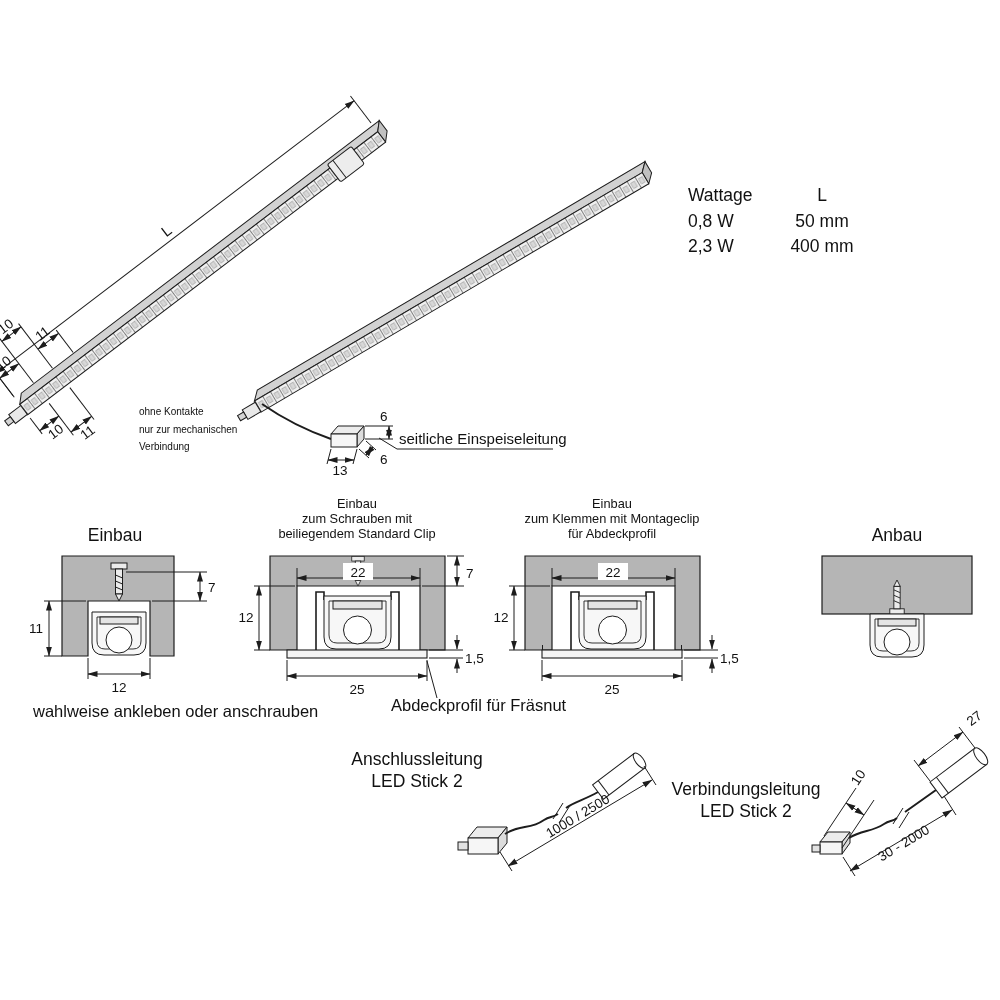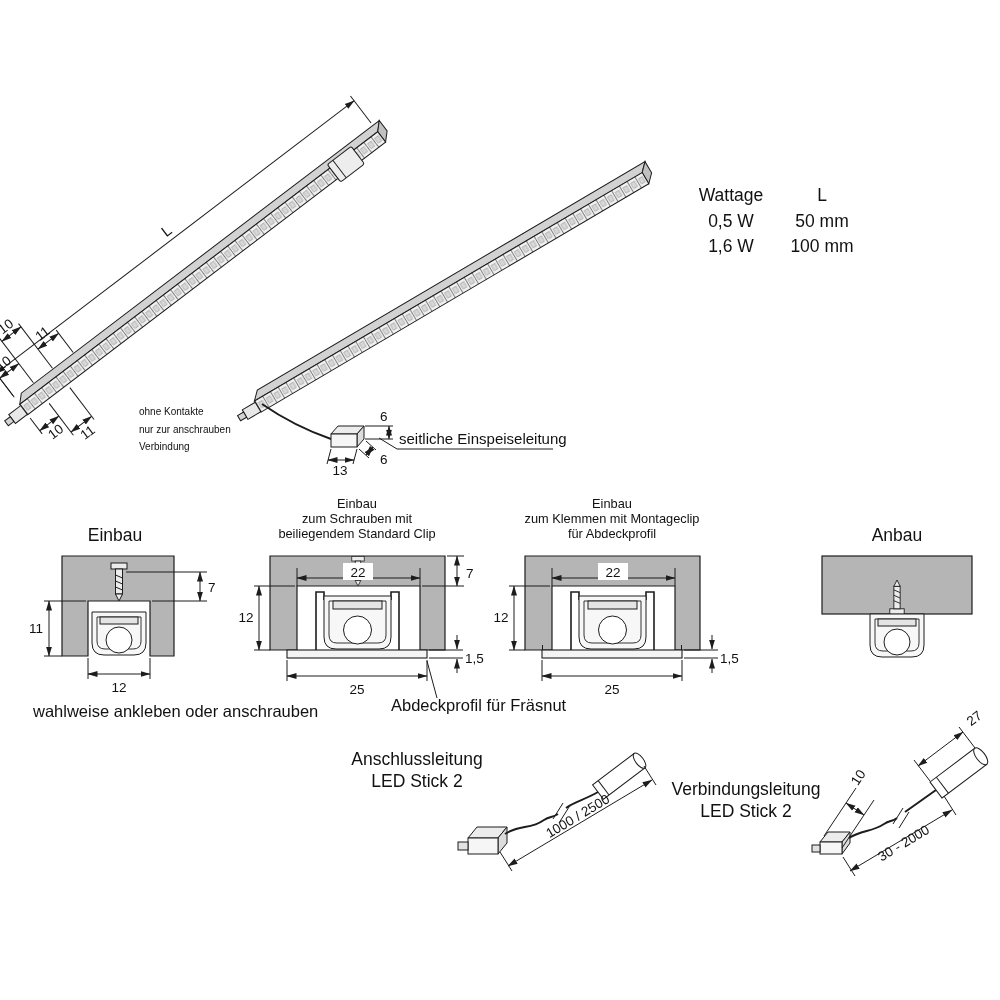--- a/index.html
+++ b/index.html
@@ -21,7 +21,7 @@
 .thin{fill:none;stroke:#1d1d1d;stroke-width:1}
 .wattage{position:absolute;left:688px;top:183px;font-size:17.5px}
 .wattage .wrow{display:flex;height:25.5px;line-height:25.5px}
-.wattage .c1{width:86px;text-align:center;display:inline-block}
+.wattage .c1{width:86px;text-align:left;display:inline-block}
 .wattage .c2{width:96px;text-align:center;display:inline-block}
 .note{position:absolute;left:139px;top:403px;font-size:10px;line-height:17.5px}
 </style>

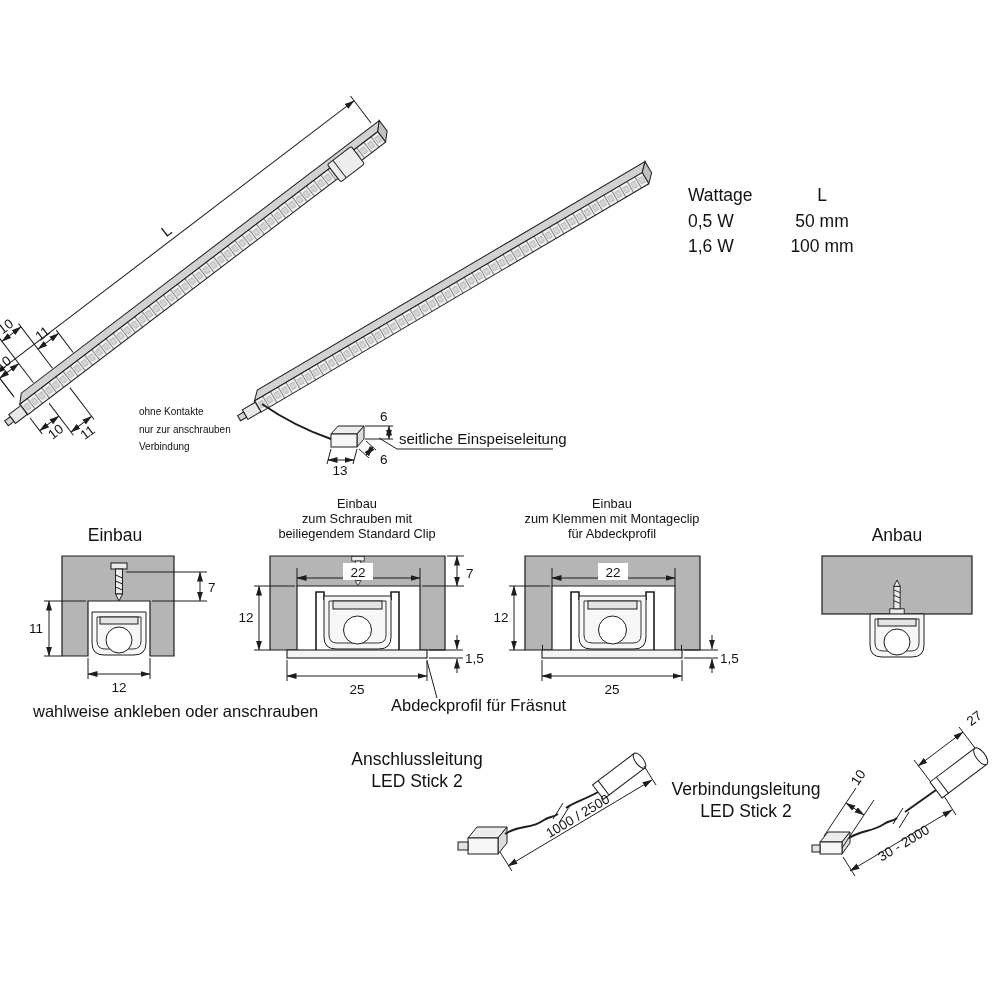--- a/index.html
+++ b/index.html
@@ -323,7 +323,7 @@
     <span class="c2">L</span>
   </div>
   <div class="wrow">
-    <span class="c1">0,5 W</span>
+    <span class="c1">0,8 W</span>
     <span class="c2">50 mm</span>
   </div>
   <div class="wrow">

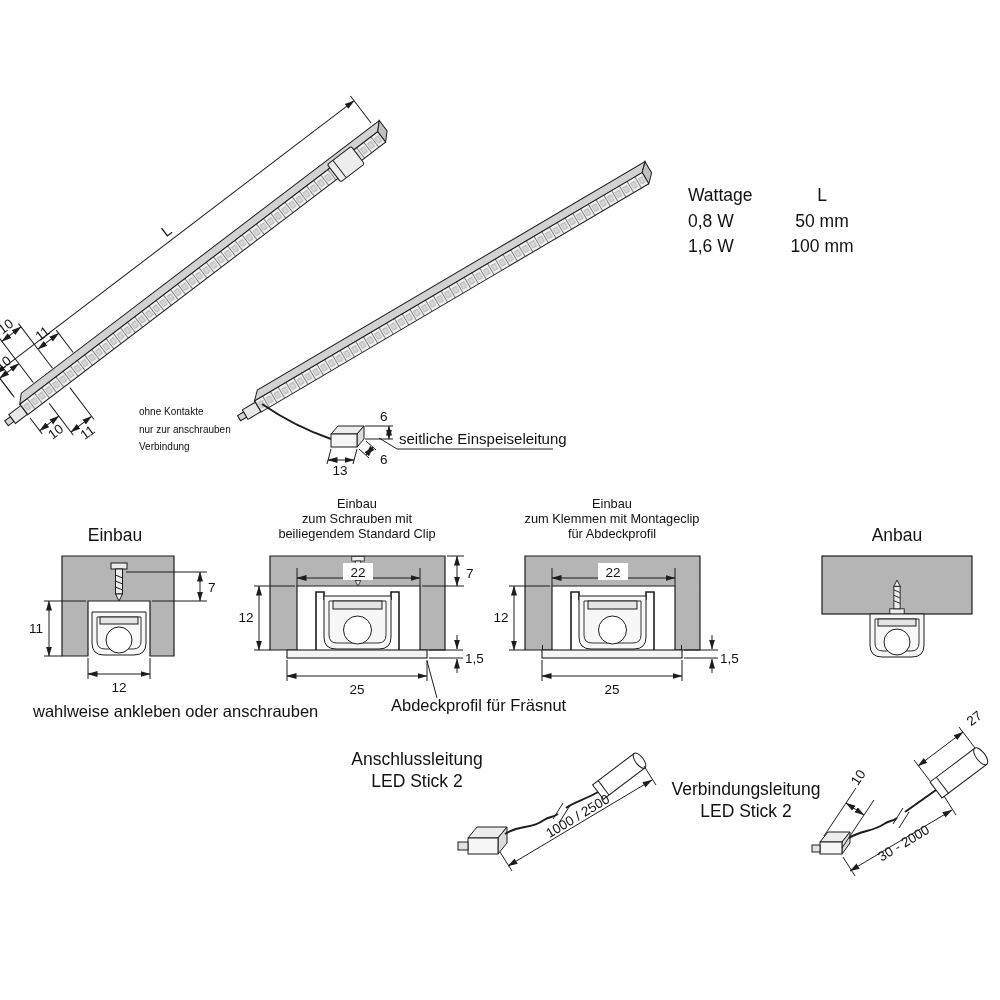--- a/index.html
+++ b/index.html
@@ -327,7 +327,7 @@
     <span class="c2">50 mm</span>
   </div>
   <div class="wrow">
-    <span class="c1">1,6 W</span>
+    <span class="c1">2,3 W</span>
     <span class="c2">100 mm</span>
   </div>
 </div>

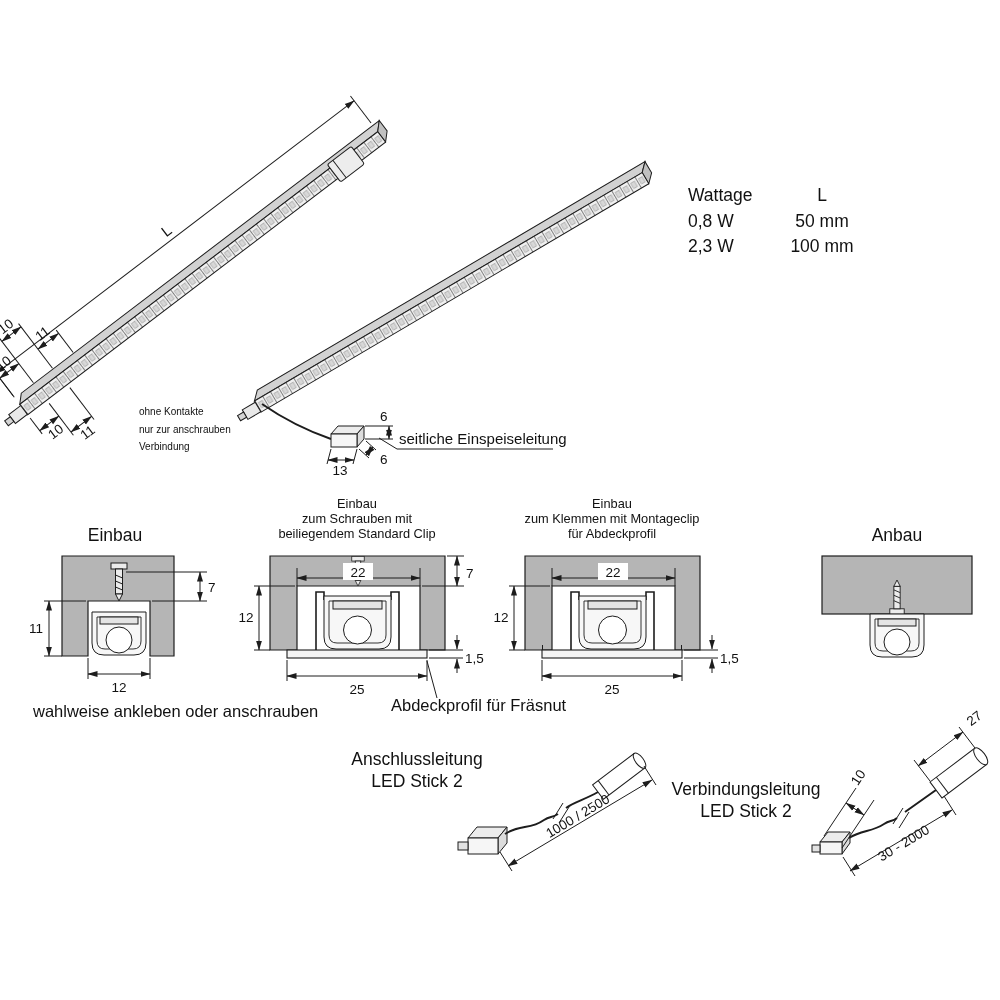--- a/index.html
+++ b/index.html
@@ -328,7 +328,7 @@
   </div>
   <div class="wrow">
     <span class="c1">2,3 W</span>
-    <span class="c2">100 mm</span>
+    <span class="c2">400 mm</span>
   </div>
 </div>
 

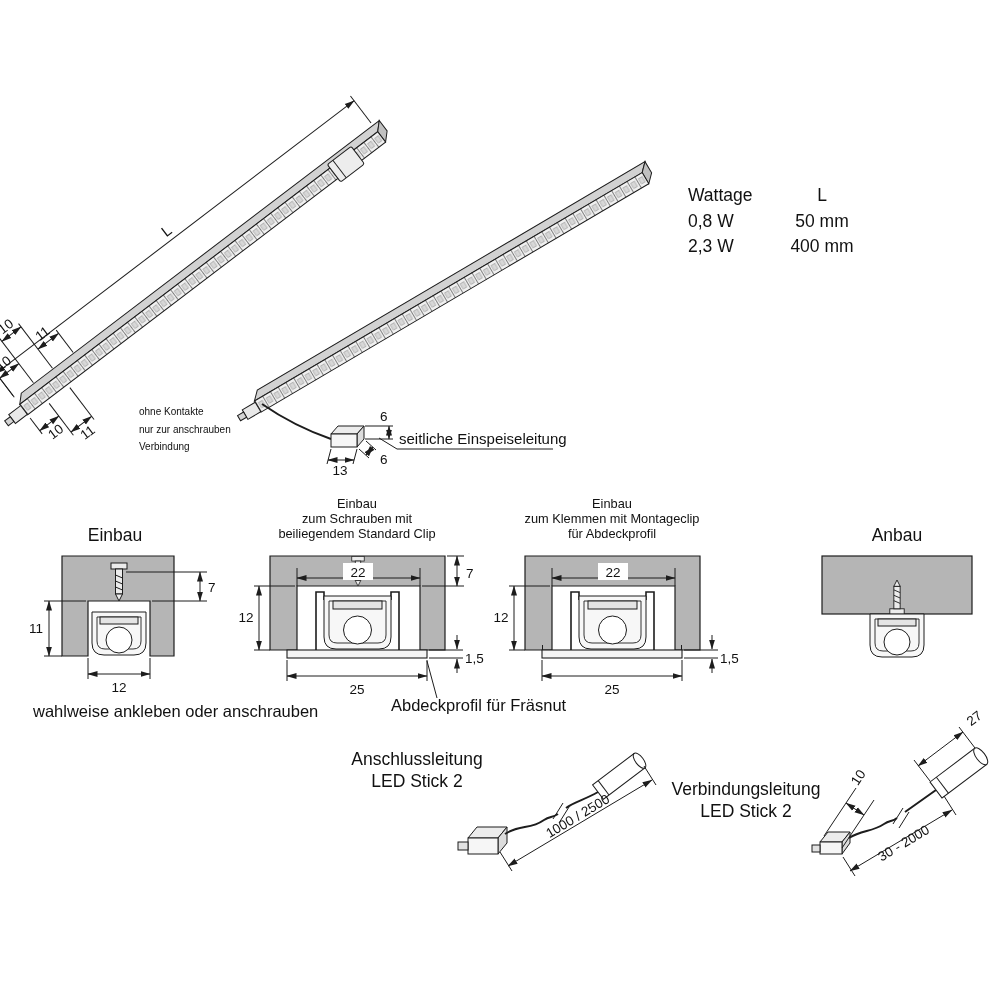--- a/index.html
+++ b/index.html
@@ -334,7 +334,7 @@
 
 <div class="note">
   <div>ohne Kontakte</div>
-  <div>nur zur anschrauben</div>
+  <div>nur zur mechanischen</div>
   <div>Verbindung</div>
 </div>
 

